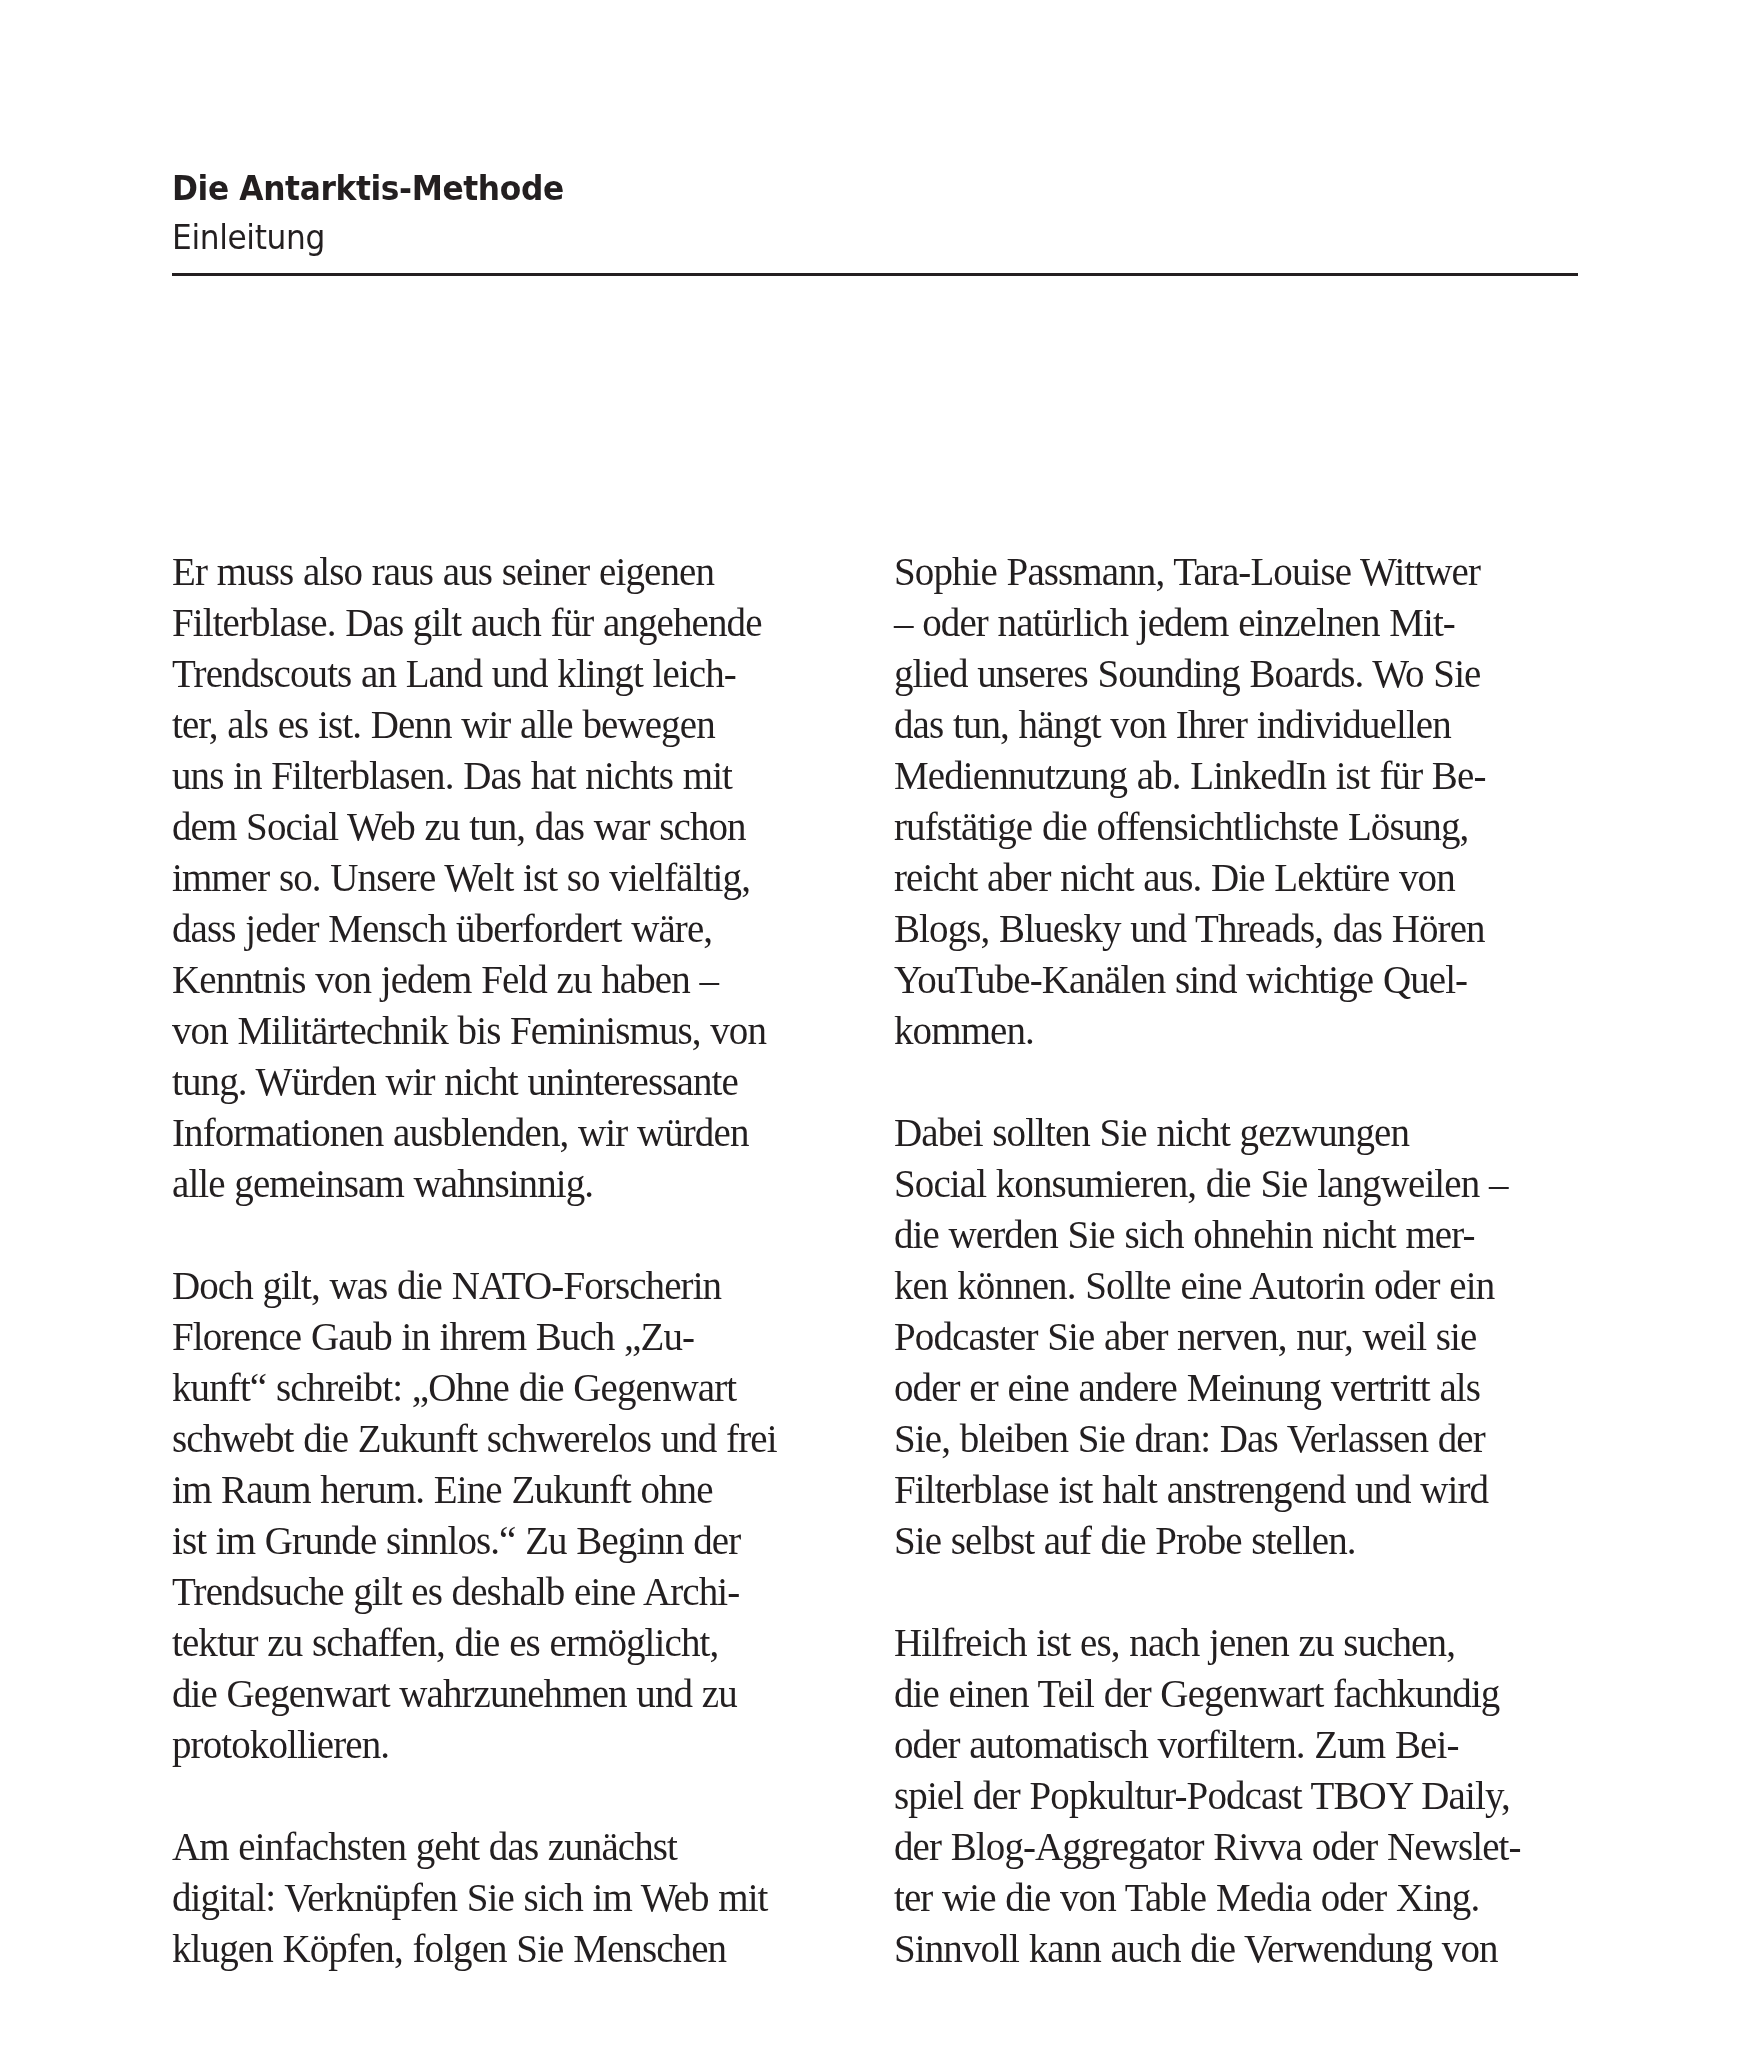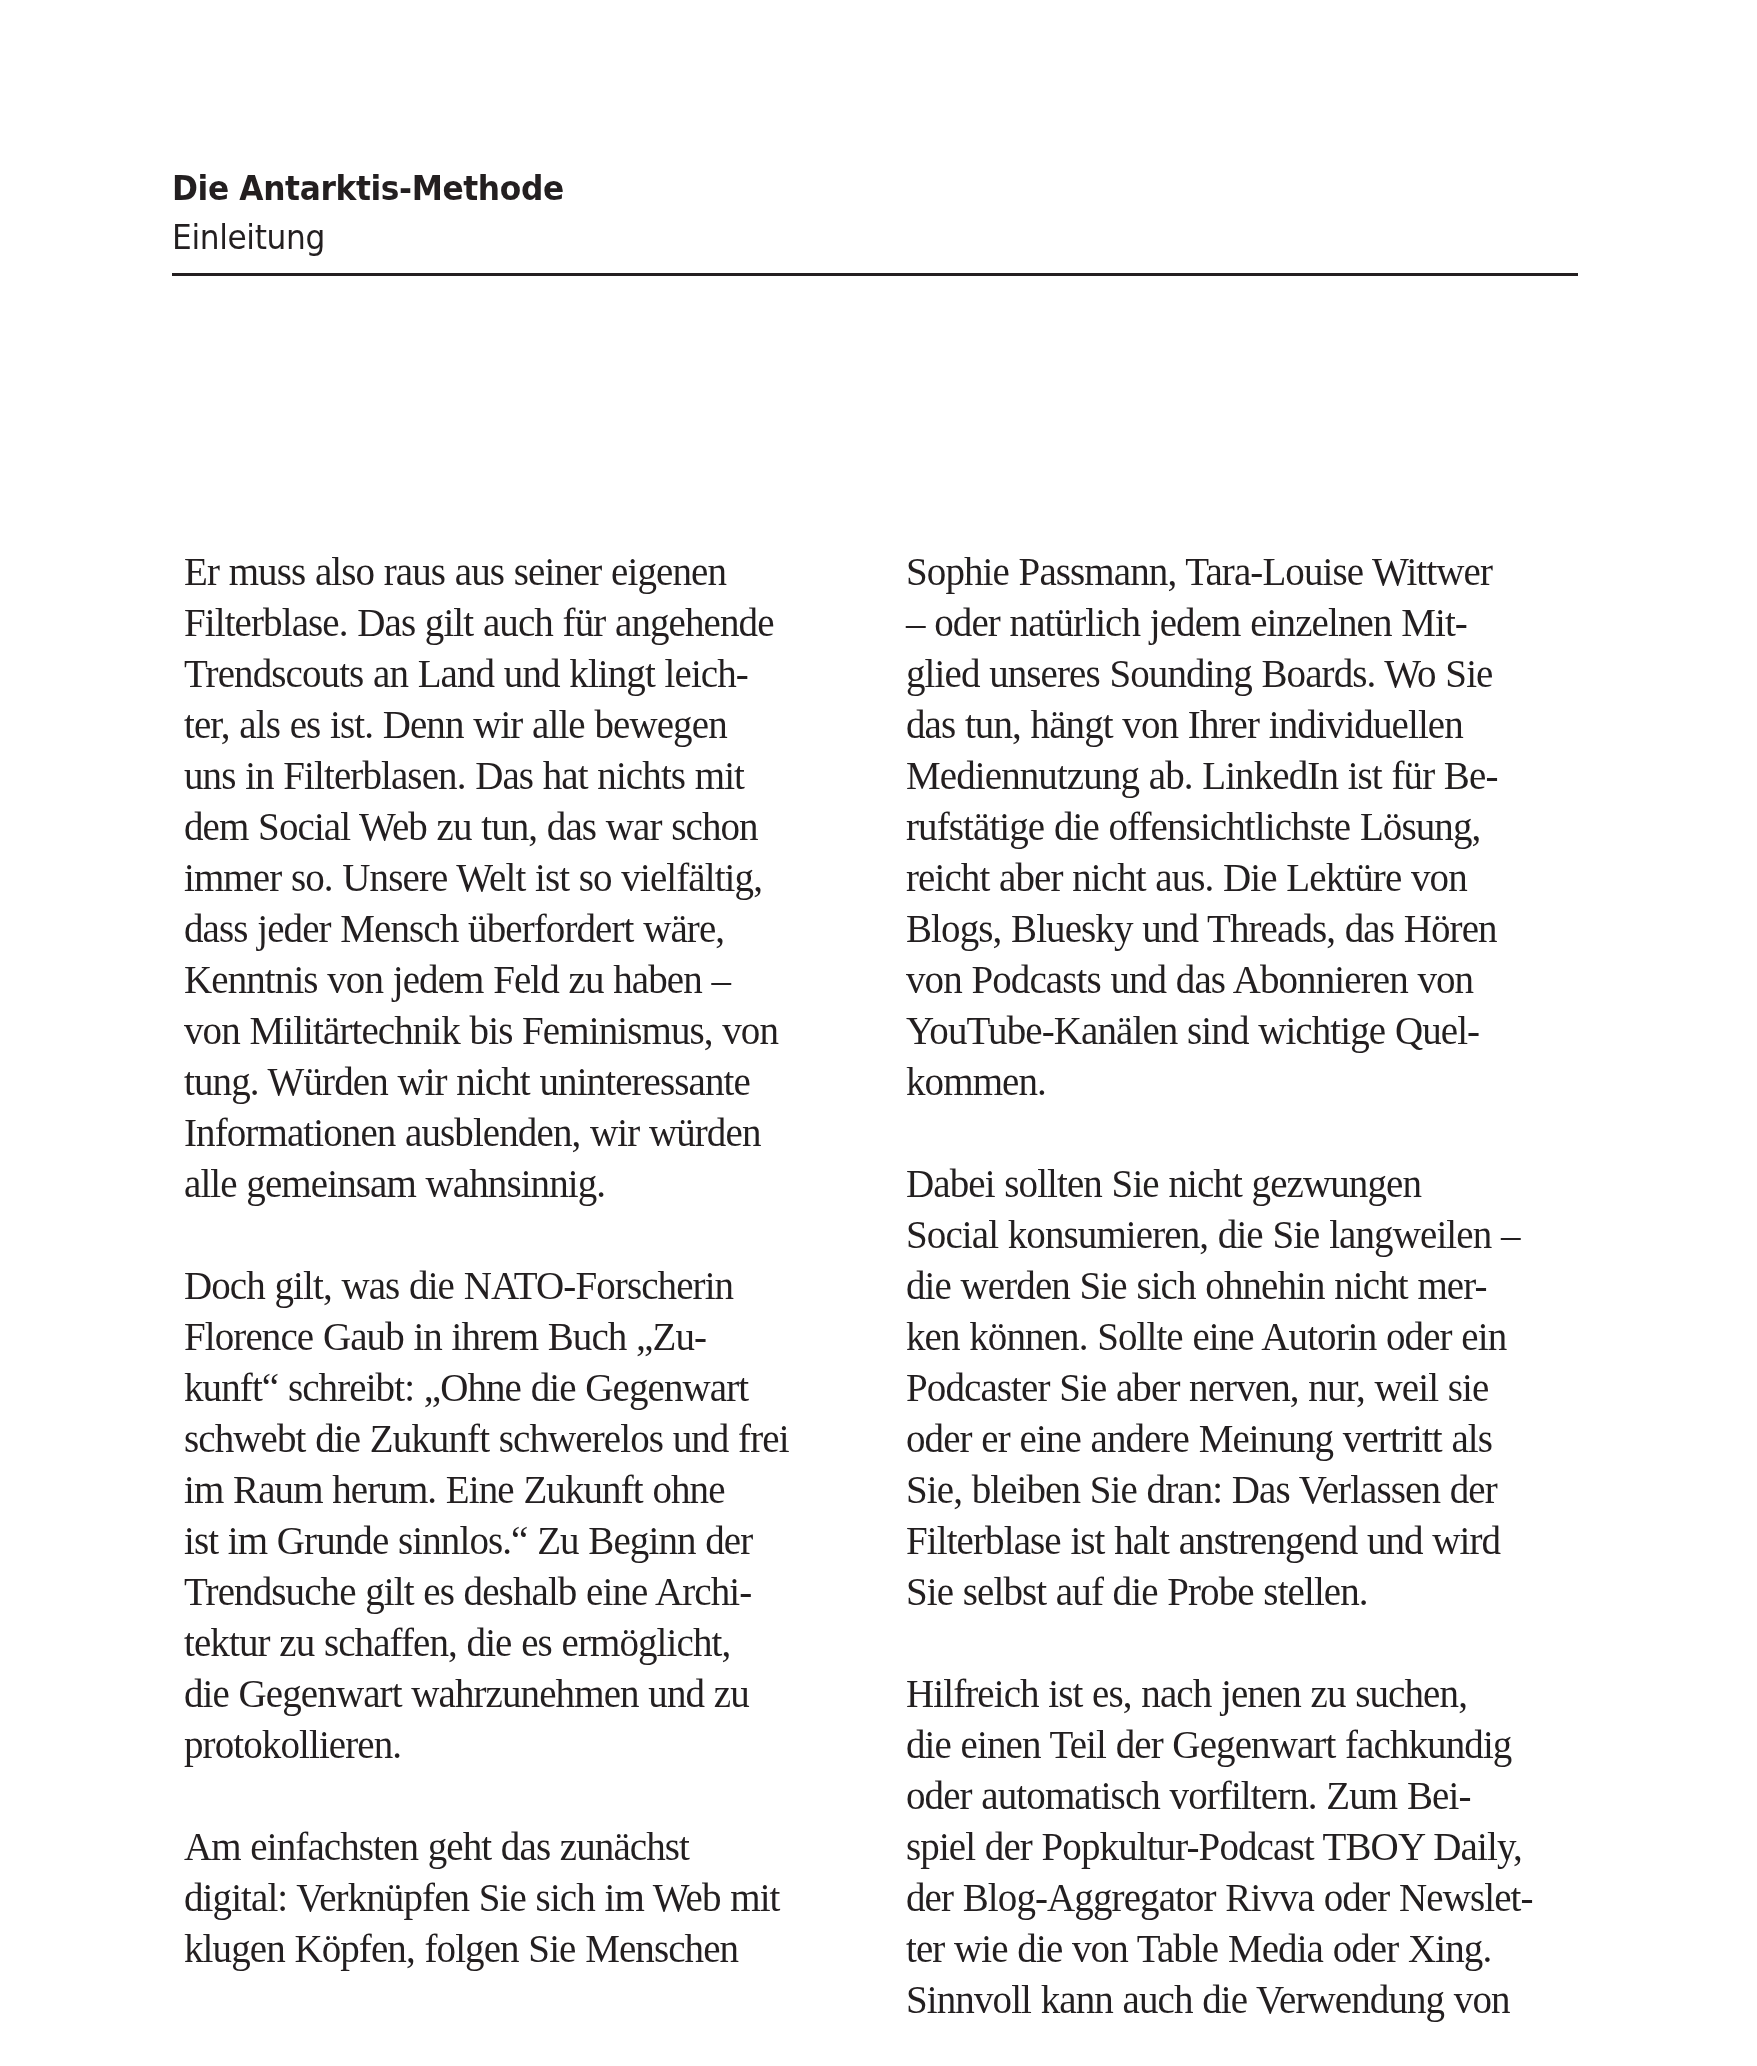--- a/index.html
+++ b/index.html
@@ -60,7 +60,7 @@
     .column.left { left: 172px; }
     .column.right { left: 894px; }
     .para {
-      margin: 0 0 51px 12px;
+      margin: 0 0 51px 0;
     }
     .line {
       display: block;

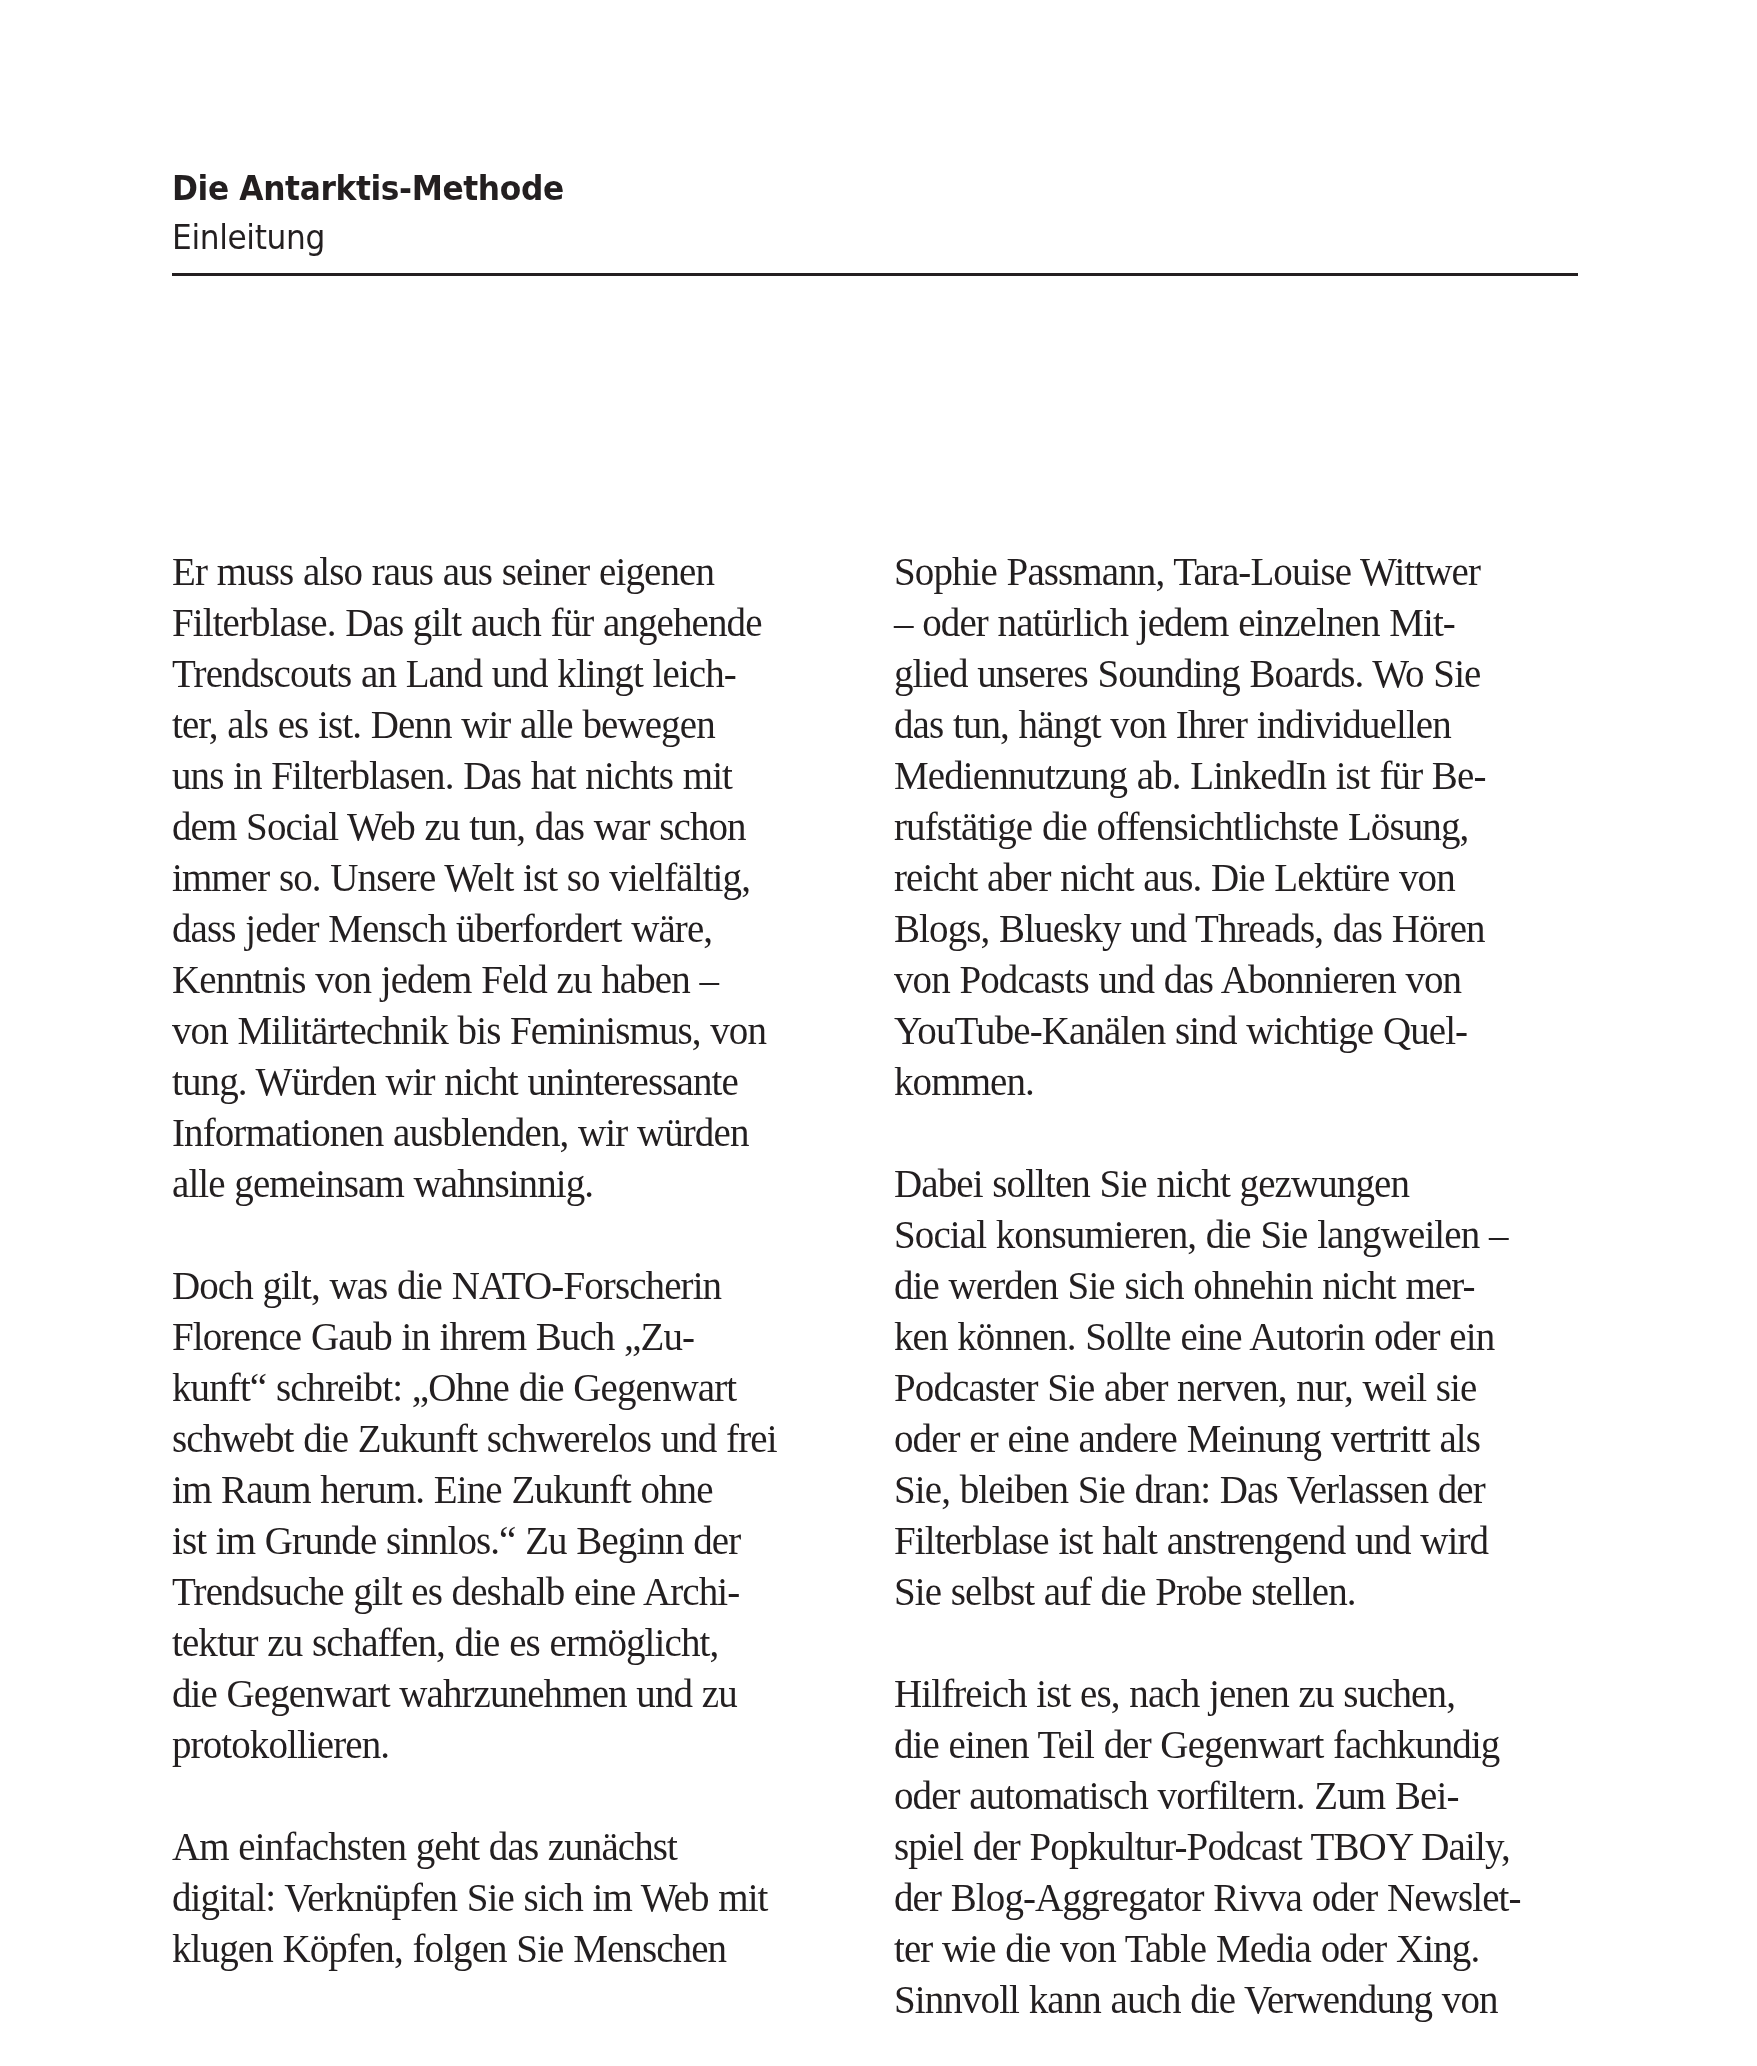--- a/index.html
+++ b/index.html
@@ -120,7 +120,6 @@
       <span class="line">rufstätige die offensichtlichste Lösung,</span>
       <span class="line">reicht aber nicht aus. Die Lektüre von</span>
       <span class="line">Blogs, Bluesky und Threads, das Hören</span>
-      <span class="line">von Podcasts und das Abonnieren von</span>
       <span class="line">YouTube-Kanälen sind wichtige Quel-</span>
       <span class="line">kommen.</span>
     </p>

